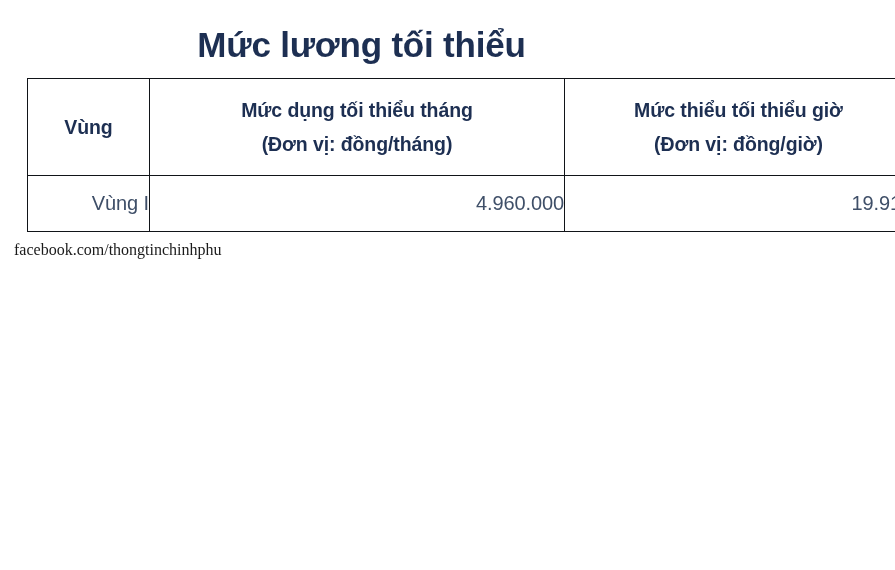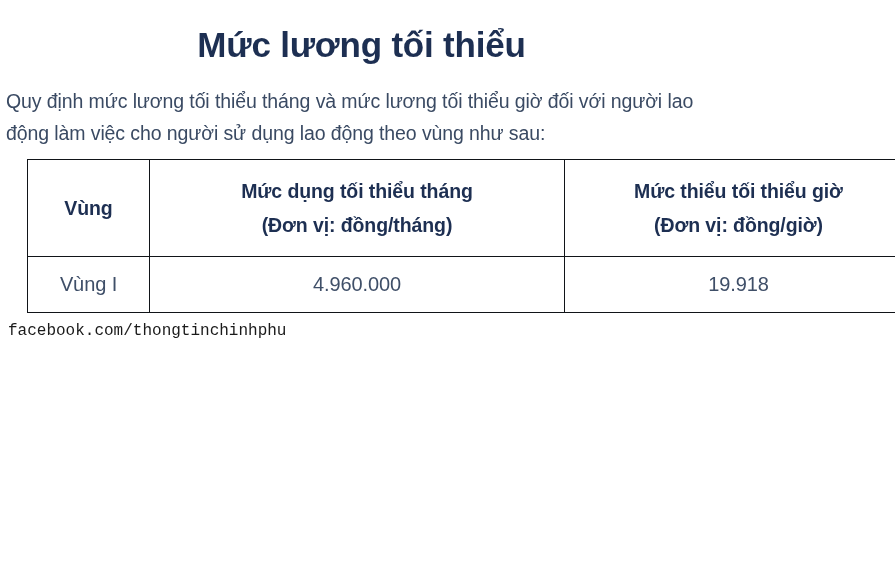--- a/index.html
+++ b/index.html
@@ -108,7 +108,6 @@
 
   <h1 class="doc-title">Mức lương tối thiểu</h1>
 
-  <p class="intro">Quy định mức lương tối thiểu tháng và mức lương tối thiểu giờ đối với người lao động làm việc cho người sử dụng lao động theo vùng như sau:</p>
 
   <div class="table-wrap">
     <table class="salary-table">

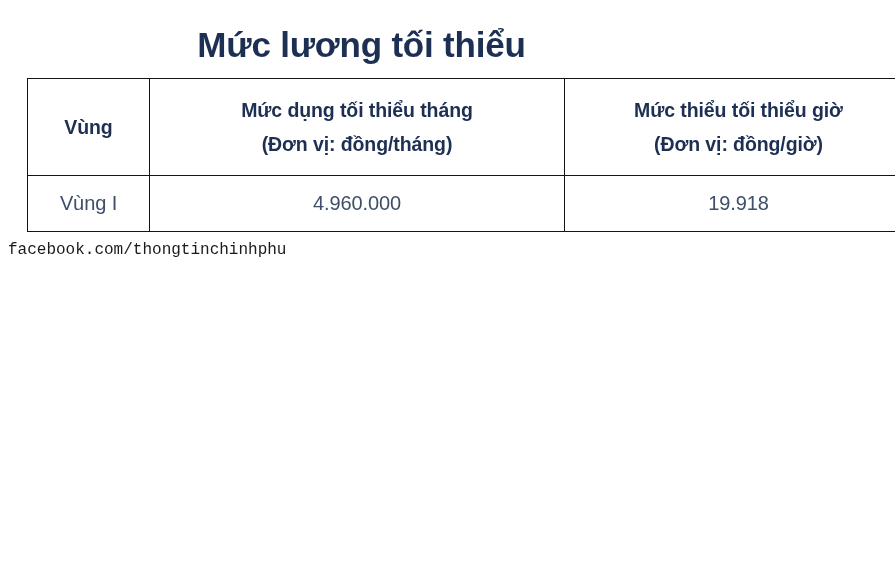--- a/index.html
+++ b/index.html
@@ -90,6 +90,7 @@
     font-size: 20px;
     font-weight: normal;
     letter-spacing: -0.1px;
+    text-align: right;
   }
 
   .credit {

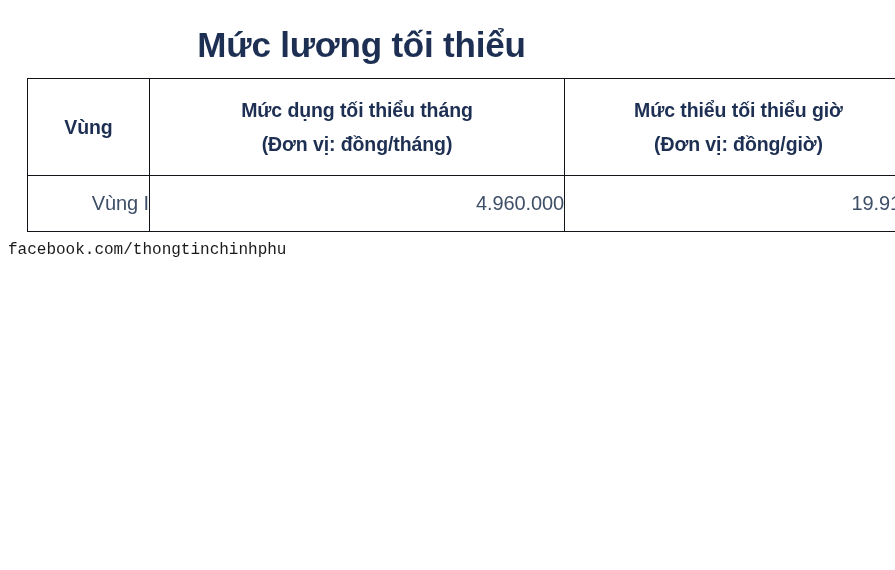--- a/index.html
+++ b/index.html
@@ -95,8 +95,8 @@
 
   .credit {
     margin: 0;
-    padding: 8px 0 0 8px;
-    font-family: Liberation Mono, monospace;
+    padding: 8px 0 0 14px;
+    font-family: Liberation Serif, serif;
     font-size: 16px;
     line-height: 20px;
     color: #1a1a1a;

